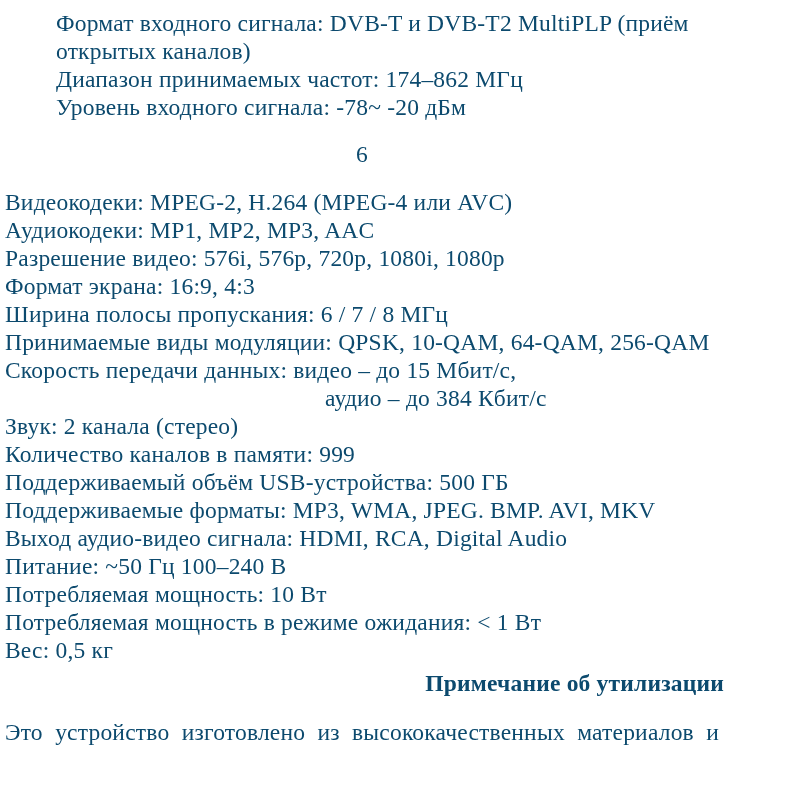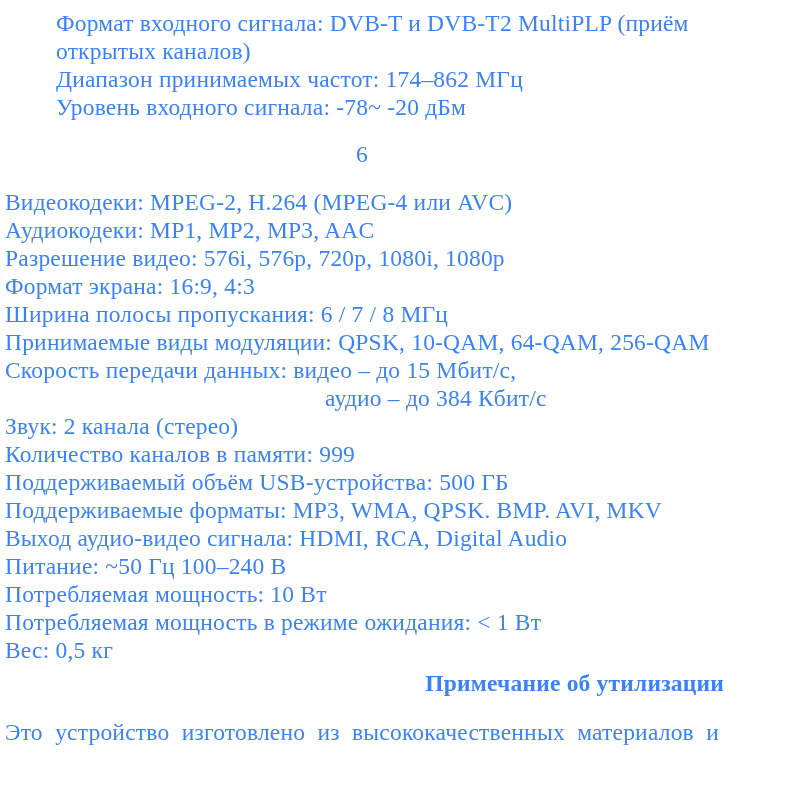--- a/index.html
+++ b/index.html
@@ -13,7 +13,7 @@
     background: #ffffff;
     overflow: hidden;
     font-family: "Liberation Serif", "DejaVu Serif", serif;
-    color: #3b82f6;
+    color: #0c4a6e;
     font-size: 23.5px;
     line-height: 28px;
     letter-spacing: 0.2px;

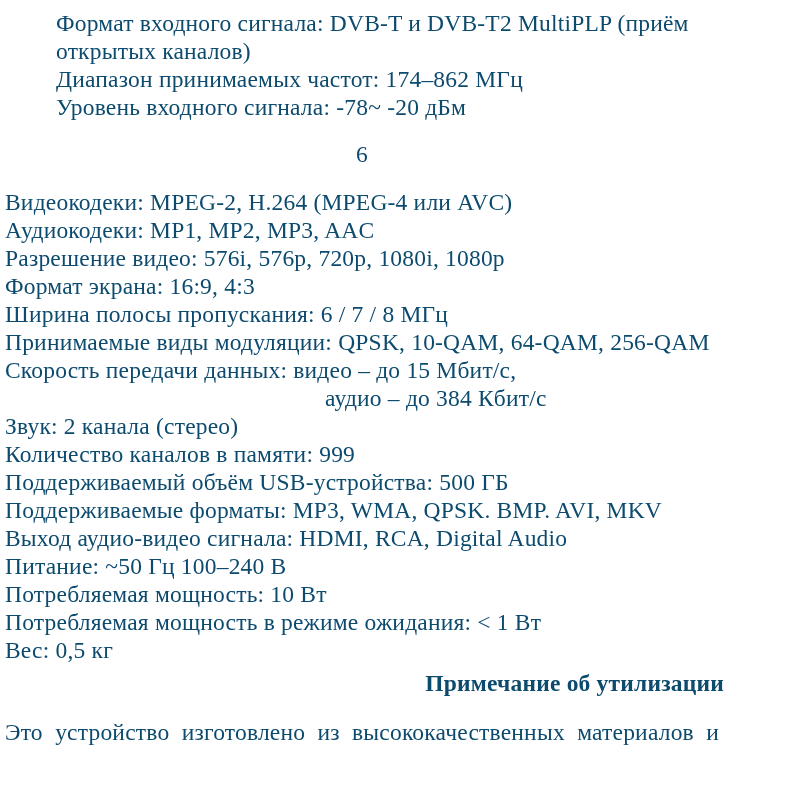--- a/index.html
+++ b/index.html
@@ -96,7 +96,7 @@
 
       <div class="spec-line">Поддерживаемый объём USB-устройства: 500 ГБ</div>
 
-      <div class="spec-line">Поддерживаемые форматы: MP3, WMA, QPSK. BMP. AVI, MKV</div>
+      <div class="spec-line">Поддерживаемые форматы: MP3, WMA, JPEG. BMP. AVI, MKV</div>
 
       <div class="spec-line">Выход аудио-видео сигнала: HDMI, RCA, Digital Audio</div>
 

